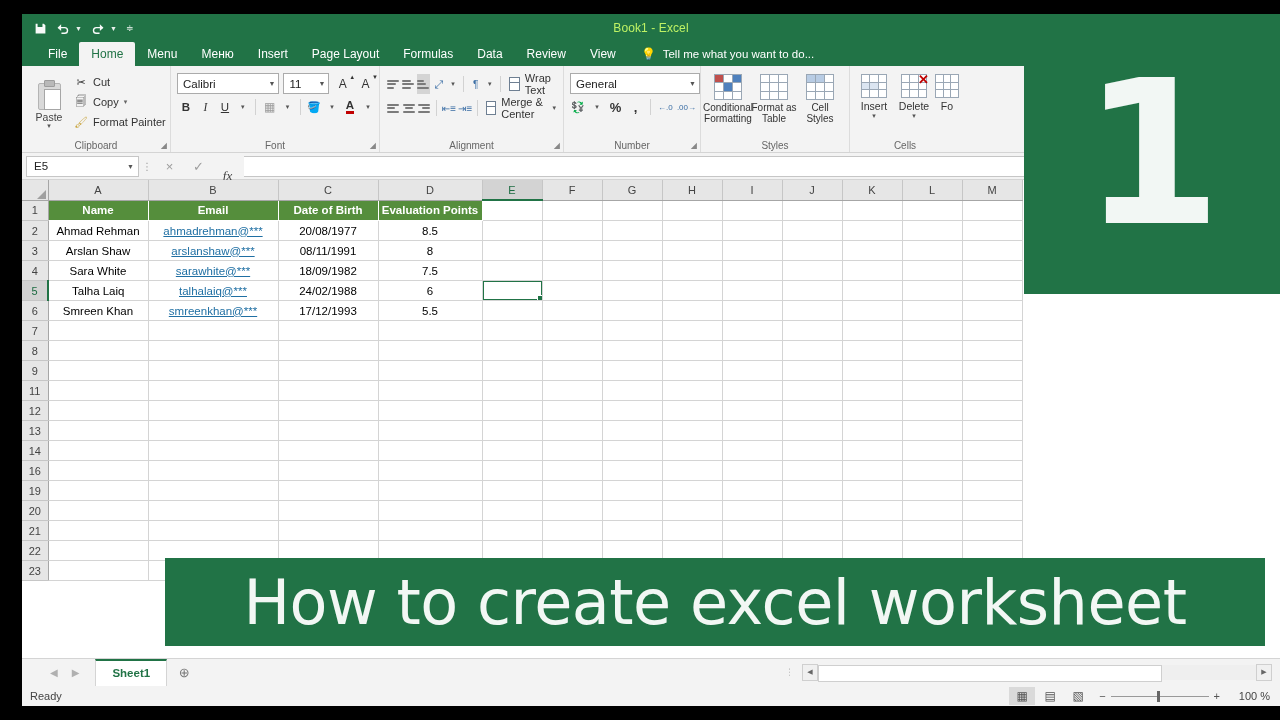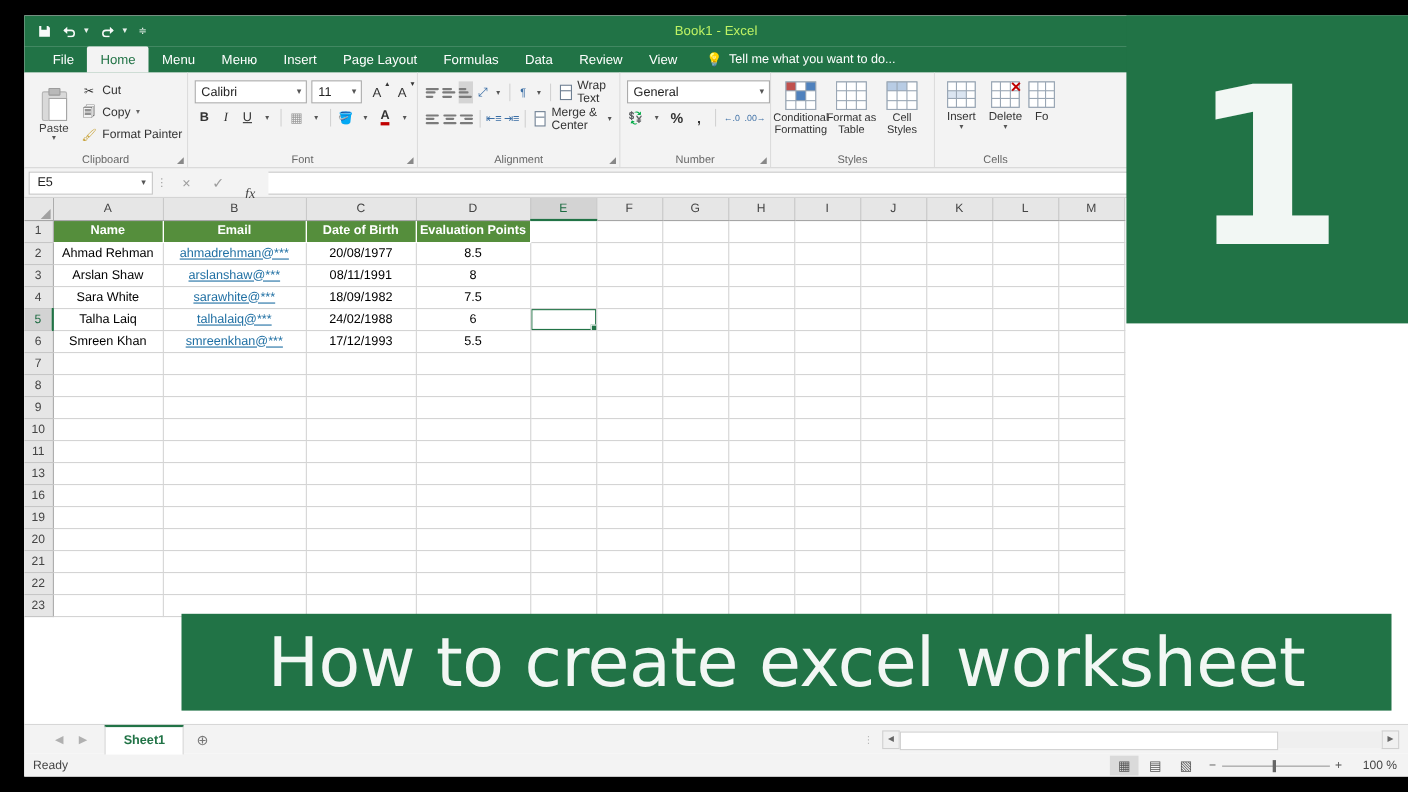--- a/index.html
+++ b/index.html
@@ -662,22 +662,6 @@
               <td class="cell"></td>
             </tr>
             <tr>
-              <td class="rhead">10</td>
-              <td class="cell"></td>
-              <td class="cell"></td>
-              <td class="cell"></td>
-              <td class="cell"></td>
-              <td class="cell"></td>
-              <td class="cell"></td>
-              <td class="cell"></td>
-              <td class="cell"></td>
-              <td class="cell"></td>
-              <td class="cell"></td>
-              <td class="cell"></td>
-              <td class="cell"></td>
-              <td class="cell"></td>
-            </tr>
-            <tr>
               <td class="rhead">11</td>
               <td class="cell"></td>
               <td class="cell"></td>

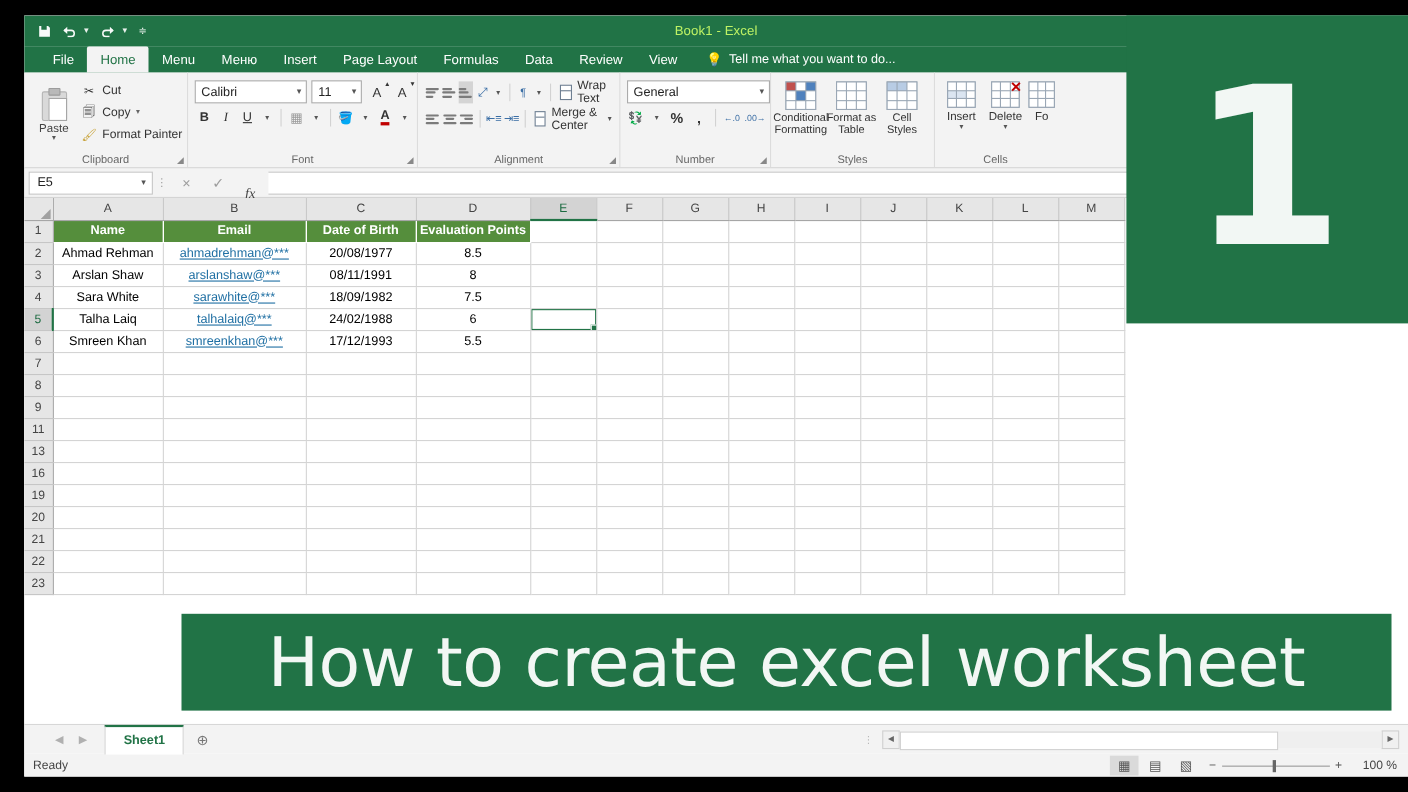--- a/index.html
+++ b/index.html
@@ -678,6 +678,22 @@
               <td class="cell"></td>
             </tr>
             <tr>
+              <td class="rhead">12</td>
+              <td class="cell"></td>
+              <td class="cell"></td>
+              <td class="cell"></td>
+              <td class="cell"></td>
+              <td class="cell"></td>
+              <td class="cell"></td>
+              <td class="cell"></td>
+              <td class="cell"></td>
+              <td class="cell"></td>
+              <td class="cell"></td>
+              <td class="cell"></td>
+              <td class="cell"></td>
+              <td class="cell"></td>
+            </tr>
+            <tr>
               <td class="rhead">13</td>
               <td class="cell"></td>
               <td class="cell"></td>

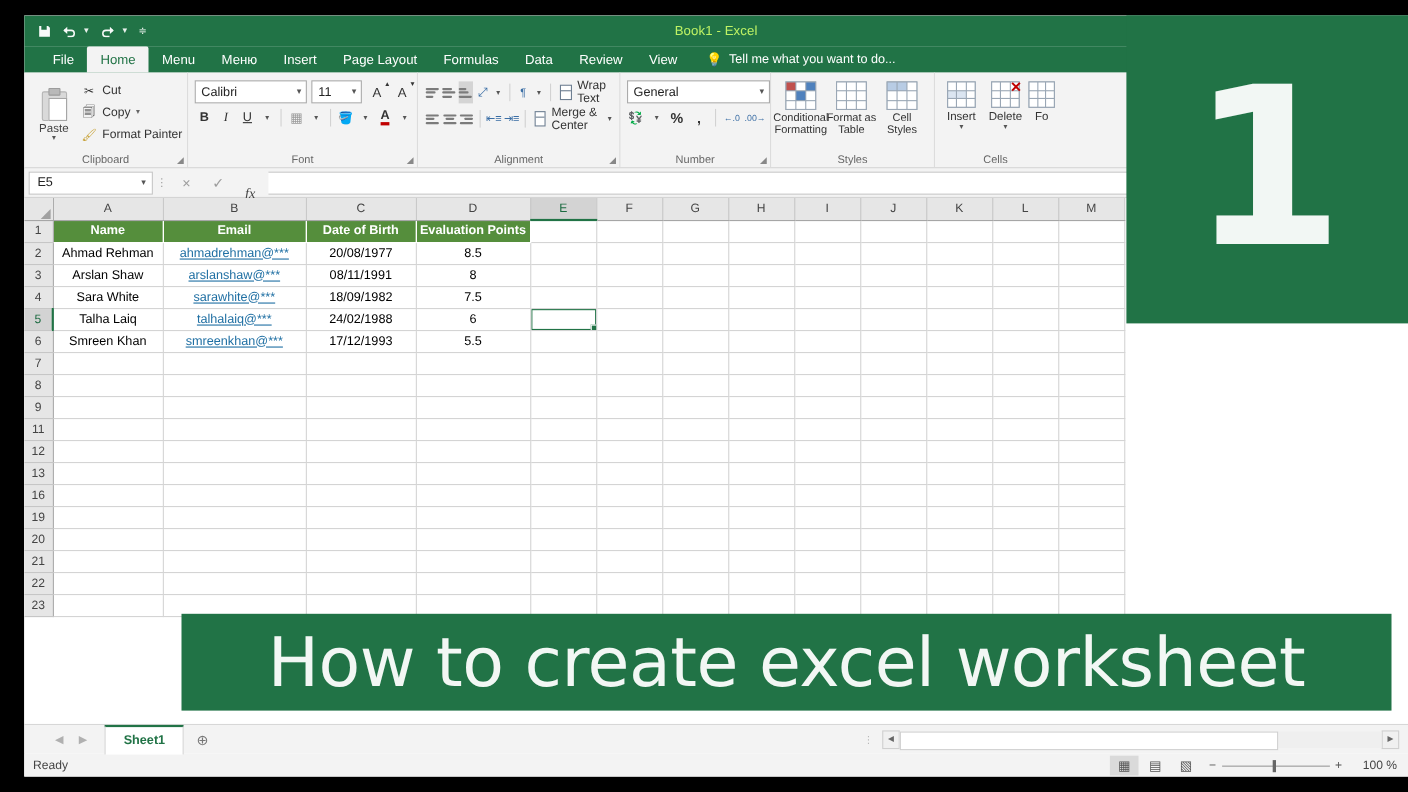--- a/index.html
+++ b/index.html
@@ -710,6 +710,22 @@
               <td class="cell"></td>
             </tr>
             <tr>
+              <td class="rhead">14</td>
+              <td class="cell"></td>
+              <td class="cell"></td>
+              <td class="cell"></td>
+              <td class="cell"></td>
+              <td class="cell"></td>
+              <td class="cell"></td>
+              <td class="cell"></td>
+              <td class="cell"></td>
+              <td class="cell"></td>
+              <td class="cell"></td>
+              <td class="cell"></td>
+              <td class="cell"></td>
+              <td class="cell"></td>
+            </tr>
+            <tr>
               <td class="rhead">16</td>
               <td class="cell"></td>
               <td class="cell"></td>

